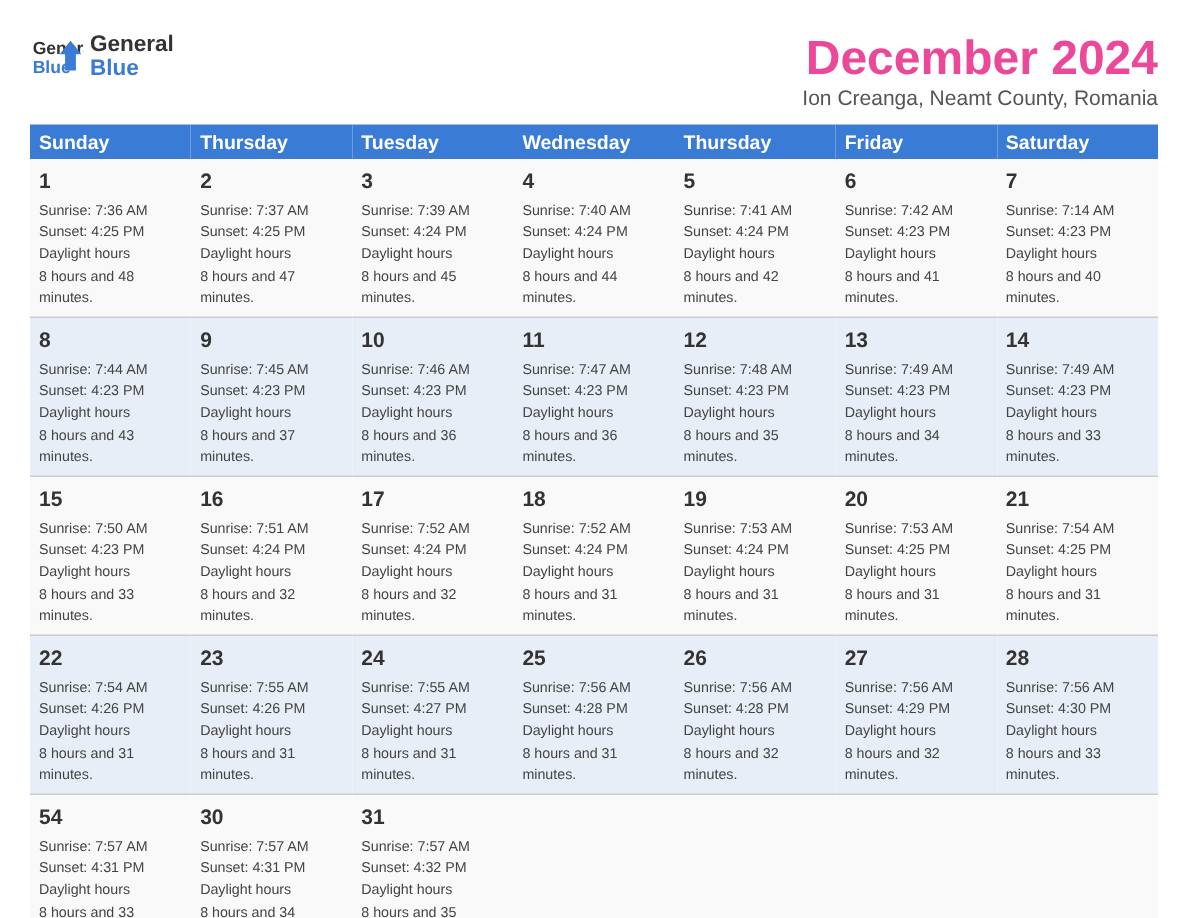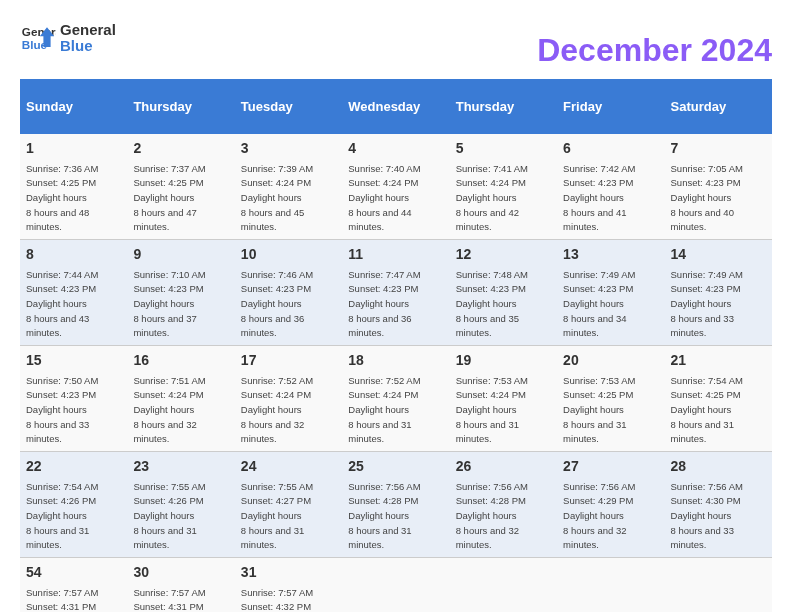--- a/index.html
+++ b/index.html
@@ -31,8 +31,7 @@
     .month-title {
       font-size: 32px;
       font-weight: bold;
-      color: #8b5cf6;
-      margin-top: 12px;
+      color: #ec4899;
     }
     .subtitle {
       font-size: 14px;

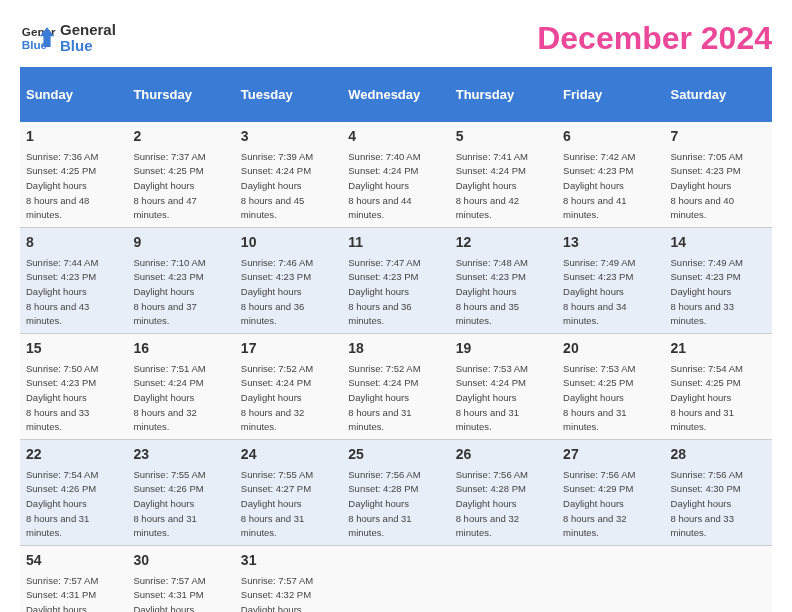--- a/index.html
+++ b/index.html
@@ -103,6 +103,7 @@
   </div>
   <div class="title-block">
     <div class="month-title">December 2024</div>
+    <div class="subtitle">Ion Creanga, Neamt County, Romania</div>
   </div>
 </div>
 

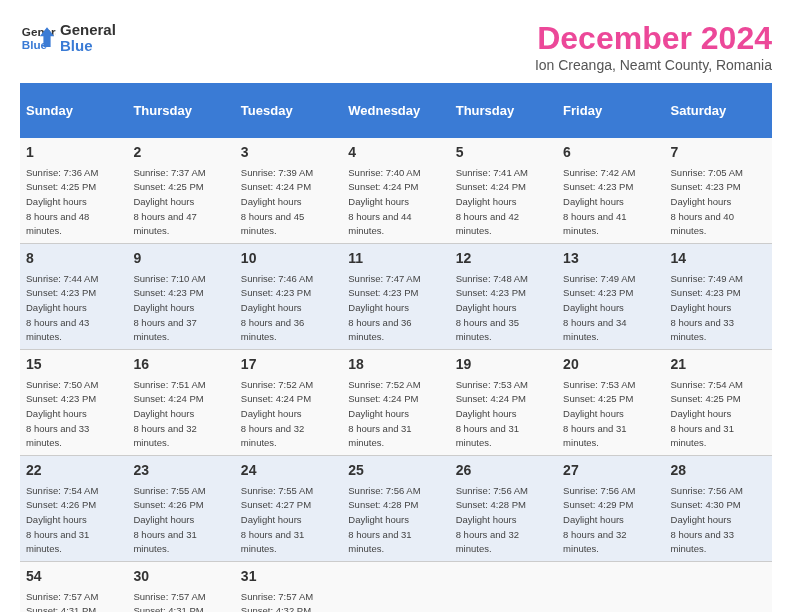--- a/index.html
+++ b/index.html
@@ -45,7 +45,7 @@
     thead th {
       background-color: #3a7bd5;
       color: #fff;
-      padding: 20px 6px;
+      padding: 4px 6px;
       text-align: left;
       font-size: 13px;
       font-weight: bold;

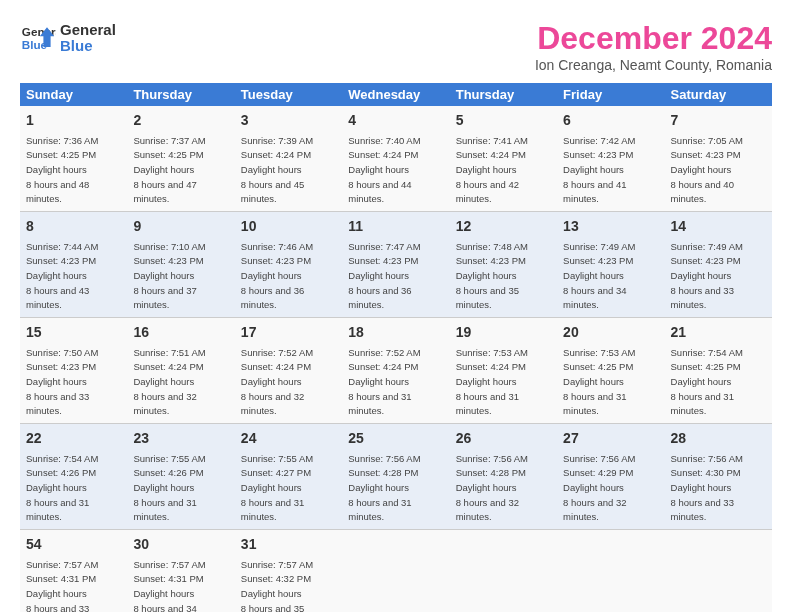--- a/index.html
+++ b/index.html
@@ -127,7 +127,7 @@
         <td><span class="day-num">4</span><span class="day-info">Sunrise: 7:40 AM</span><br><span class="day-info">Sunset: 4:24 PM</span><br><span class="day-info">Daylight hours</span><br><span class="day-info">8 hours and 44 minutes.</span></td>
         <td><span class="day-num">5</span><span class="day-info">Sunrise: 7:41 AM</span><br><span class="day-info">Sunset: 4:24 PM</span><br><span class="day-info">Daylight hours</span><br><span class="day-info">8 hours and 42 minutes.</span></td>
         <td><span class="day-num">6</span><span class="day-info">Sunrise: 7:42 AM</span><br><span class="day-info">Sunset: 4:23 PM</span><br><span class="day-info">Daylight hours</span><br><span class="day-info">8 hours and 41 minutes.</span></td>
-        <td><span class="day-num">7</span><span class="day-info">Sunrise: 7:05 AM</span><br><span class="day-info">Sunset: 4:23 PM</span><br><span class="day-info">Daylight hours</span><br><span class="day-info">8 hours and 40 minutes.</span></td>
+        <td><span class="day-num">7</span><span class="day-info">Sunrise: 7:14 AM</span><br><span class="day-info">Sunset: 4:23 PM</span><br><span class="day-info">Daylight hours</span><br><span class="day-info">8 hours and 40 minutes.</span></td>
       </tr>
       <tr>
         <td><span class="day-num">8</span><span class="day-info">Sunrise: 7:44 AM</span><br><span class="day-info">Sunset: 4:23 PM</span><br><span class="day-info">Daylight hours</span><br><span class="day-info">8 hours and 43 minutes.</span></td>

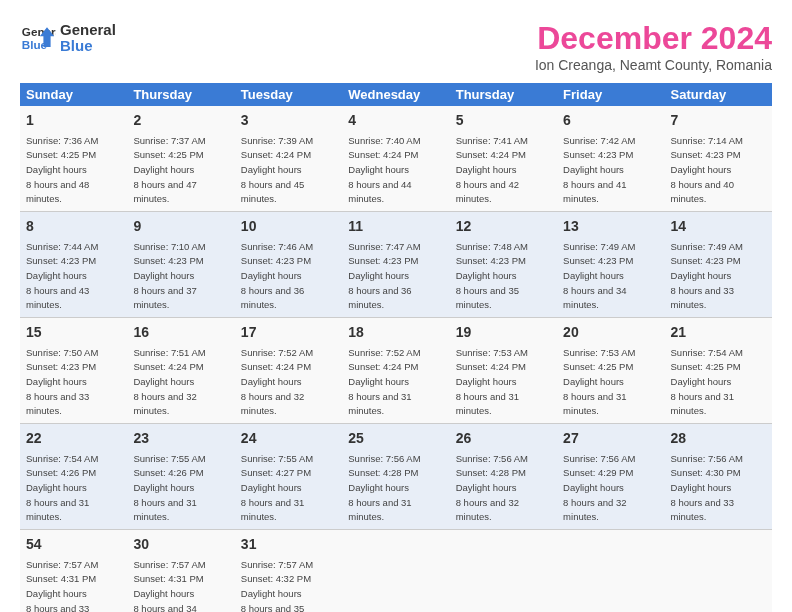--- a/index.html
+++ b/index.html
@@ -131,7 +131,7 @@
       </tr>
       <tr>
         <td><span class="day-num">8</span><span class="day-info">Sunrise: 7:44 AM</span><br><span class="day-info">Sunset: 4:23 PM</span><br><span class="day-info">Daylight hours</span><br><span class="day-info">8 hours and 43 minutes.</span></td>
-        <td><span class="day-num">9</span><span class="day-info">Sunrise: 7:10 AM</span><br><span class="day-info">Sunset: 4:23 PM</span><br><span class="day-info">Daylight hours</span><br><span class="day-info">8 hours and 37 minutes.</span></td>
+        <td><span class="day-num">9</span><span class="day-info">Sunrise: 7:45 AM</span><br><span class="day-info">Sunset: 4:23 PM</span><br><span class="day-info">Daylight hours</span><br><span class="day-info">8 hours and 37 minutes.</span></td>
         <td><span class="day-num">10</span><span class="day-info">Sunrise: 7:46 AM</span><br><span class="day-info">Sunset: 4:23 PM</span><br><span class="day-info">Daylight hours</span><br><span class="day-info">8 hours and 36 minutes.</span></td>
         <td><span class="day-num">11</span><span class="day-info">Sunrise: 7:47 AM</span><br><span class="day-info">Sunset: 4:23 PM</span><br><span class="day-info">Daylight hours</span><br><span class="day-info">8 hours and 36 minutes.</span></td>
         <td><span class="day-num">12</span><span class="day-info">Sunrise: 7:48 AM</span><br><span class="day-info">Sunset: 4:23 PM</span><br><span class="day-info">Daylight hours</span><br><span class="day-info">8 hours and 35 minutes.</span></td>

